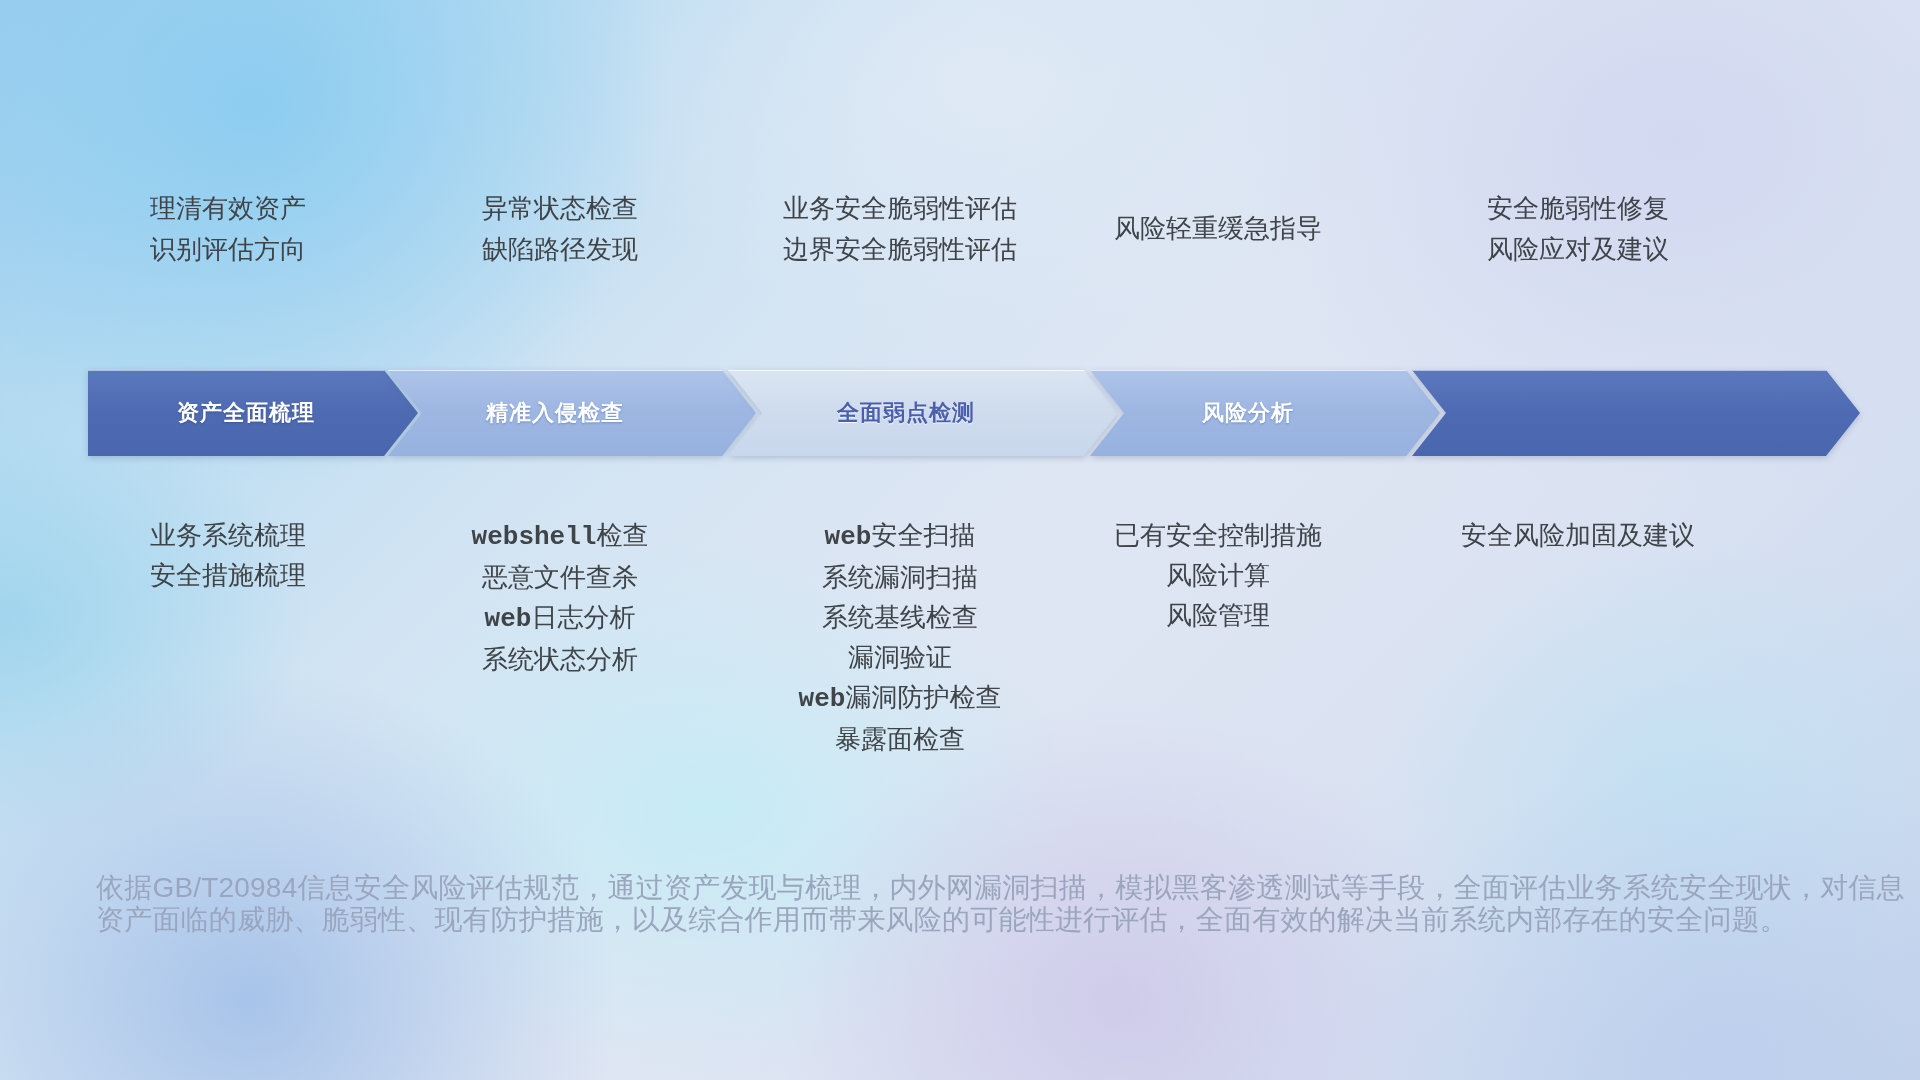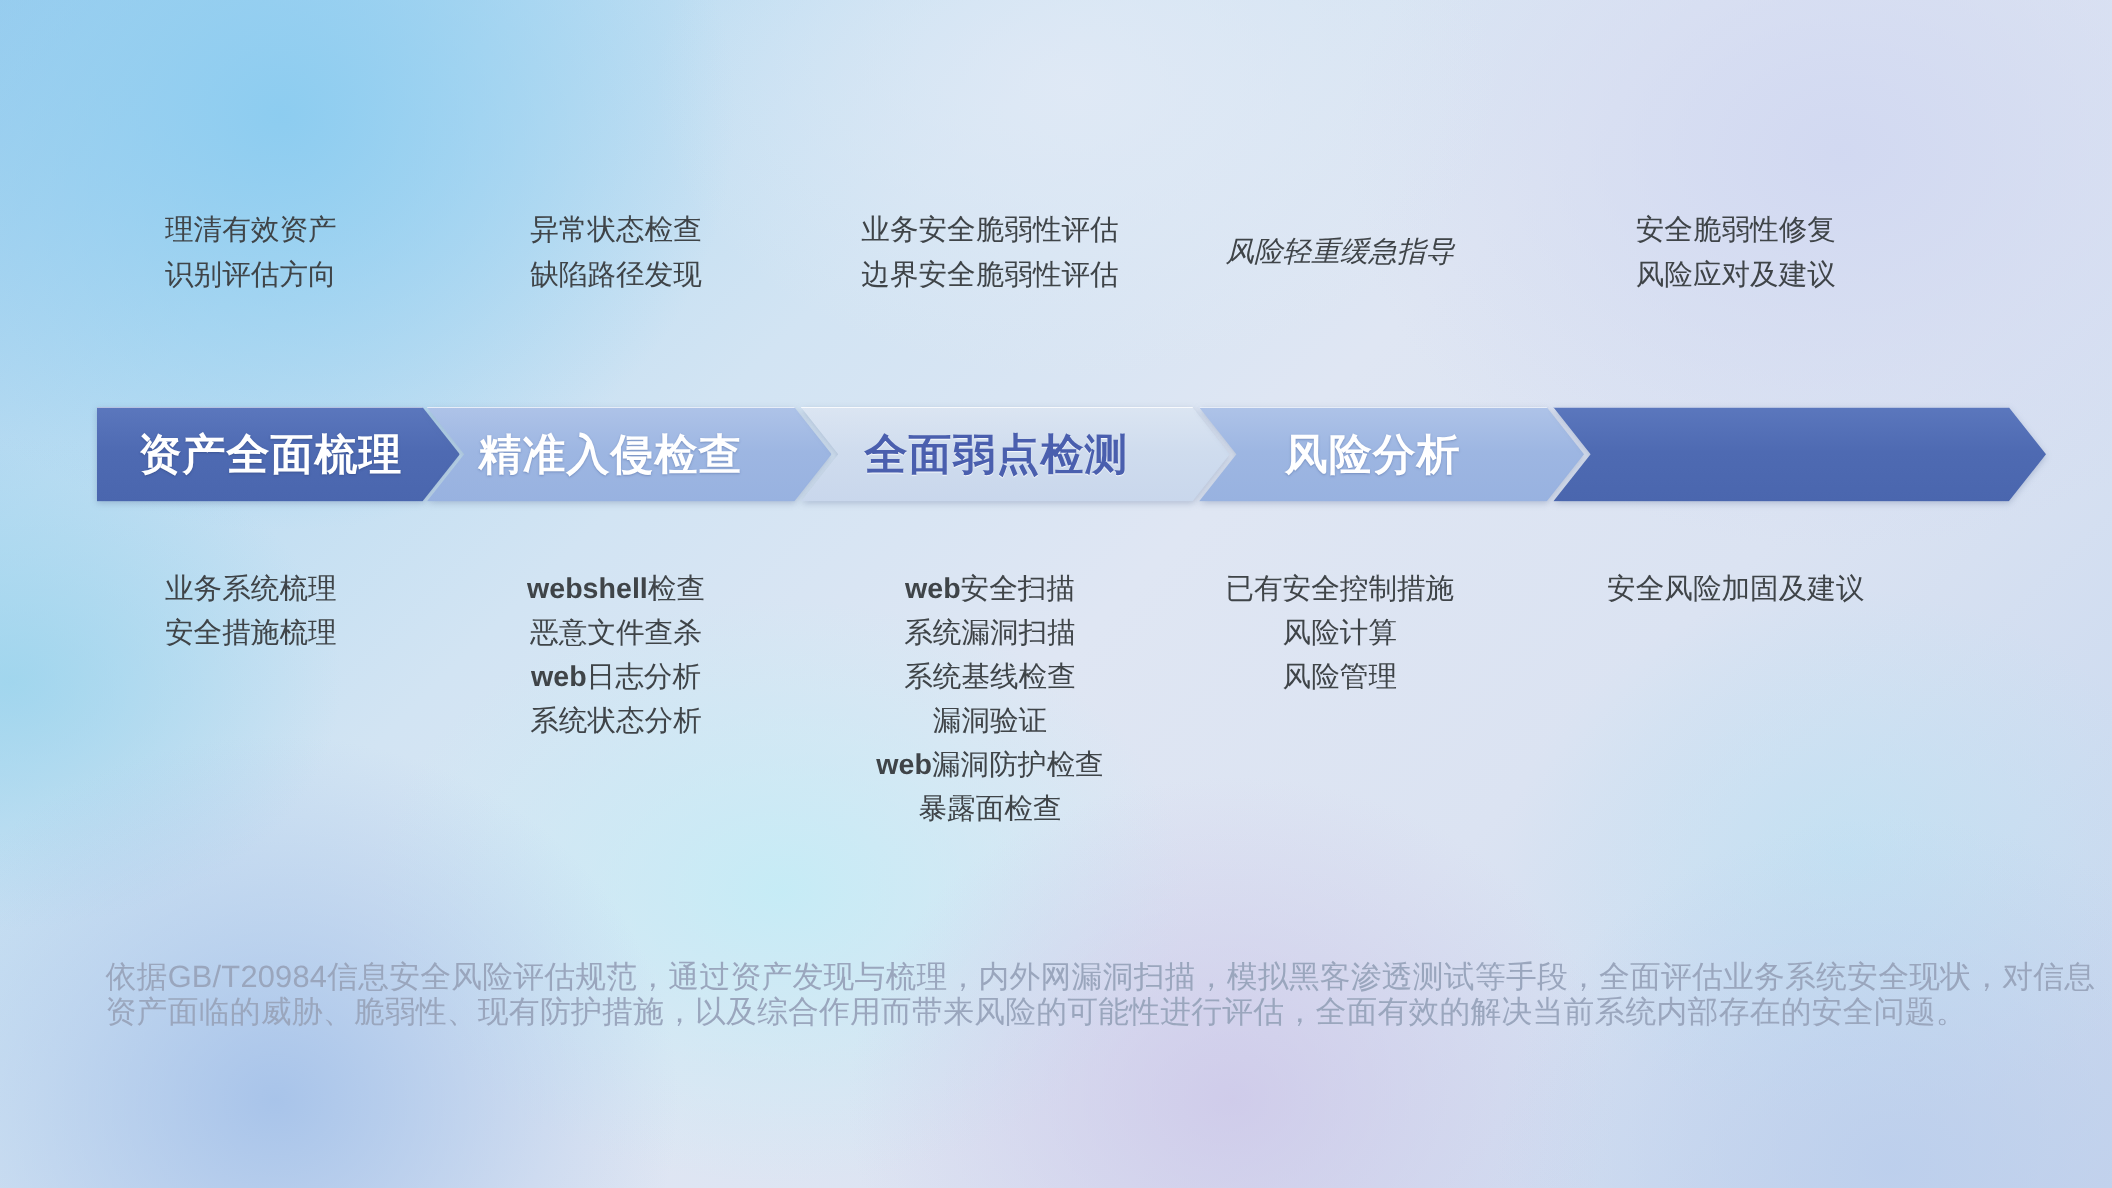--- a/index.html
+++ b/index.html
@@ -129,7 +129,7 @@
         <div class="line">业务安全脆弱性评估</div>
         <div class="line">边界安全脆弱性评估</div>
       </div>
-      <div class="top-col" style="left: 918px; width: 600px; top: 208px; font-style: italic;">
+      <div class="top-col" style="left: 918px; width: 600px; top: 208px;">
         <div class="line">风险轻重缓急指导</div>
       </div>
       <div class="top-col" style="left: 1278px; width: 600px; top: 188px;">

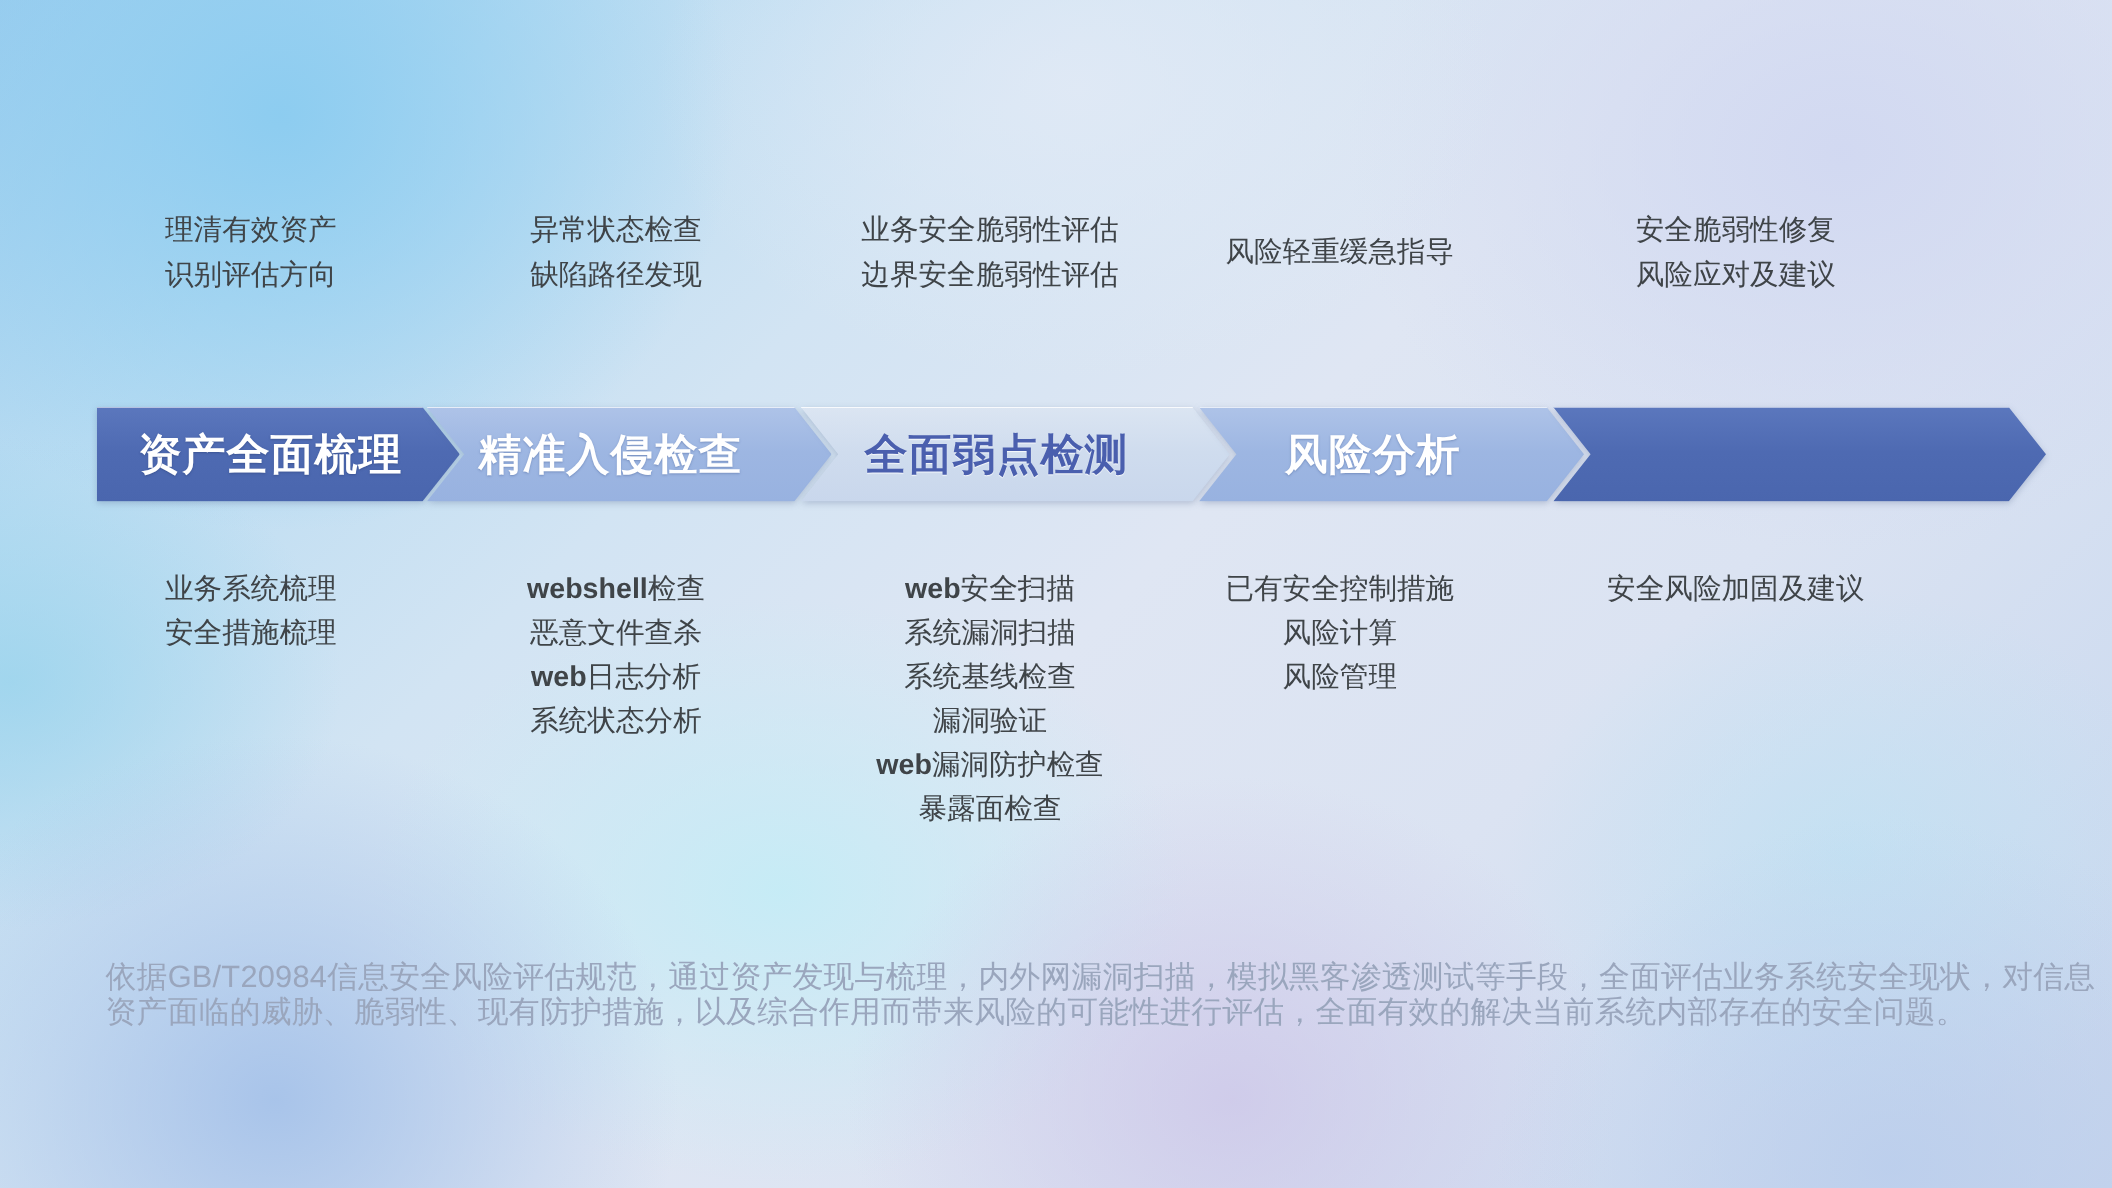--- a/index.html
+++ b/index.html
@@ -77,7 +77,7 @@
   .chev .label {
     position:relative; z-index:3;
     width:100%; text-align:center; padding-right:34px;
-    font-size:39px; font-weight:bold; letter-spacing:1px;
+    font-size:22px; font-weight:bold; letter-spacing:1px;
     white-space:nowrap;
   }
   .chev.dark .label { color:#ffffff; text-shadow:0 1px 2px rgba(40,60,110,.45); }

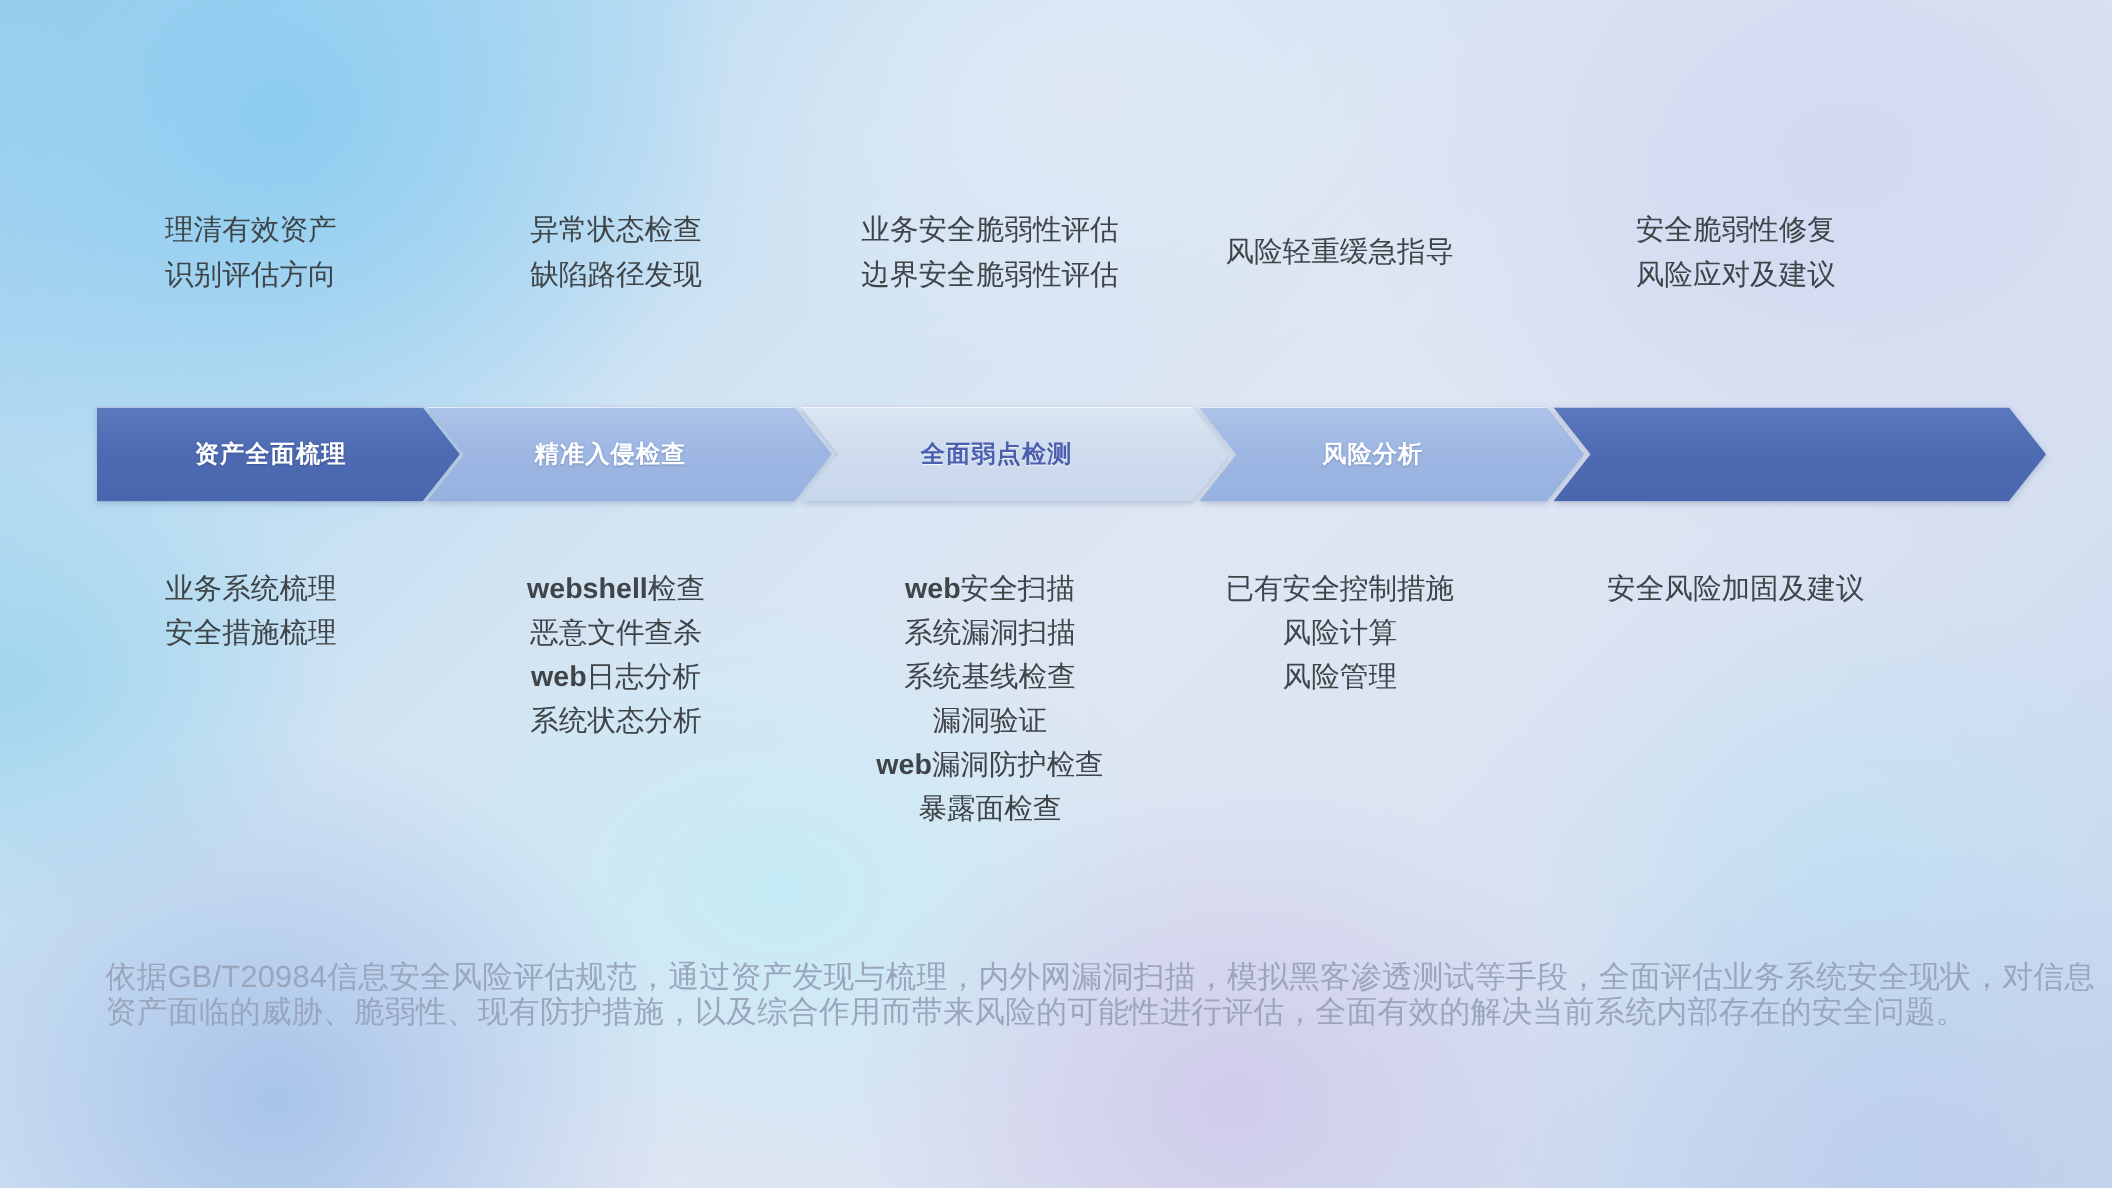--- a/index.html
+++ b/index.html
@@ -89,7 +89,7 @@
   .bot-col .line {
     font-size:26px; color:#3f4448; line-height:40px; white-space:nowrap;
   }
-  .bot-col .line b { font-weight:bold; }
+  .bot-col .line b { font-weight:bold;font-family:Liberation Mono, monospace; }
 
   
   #footer {

